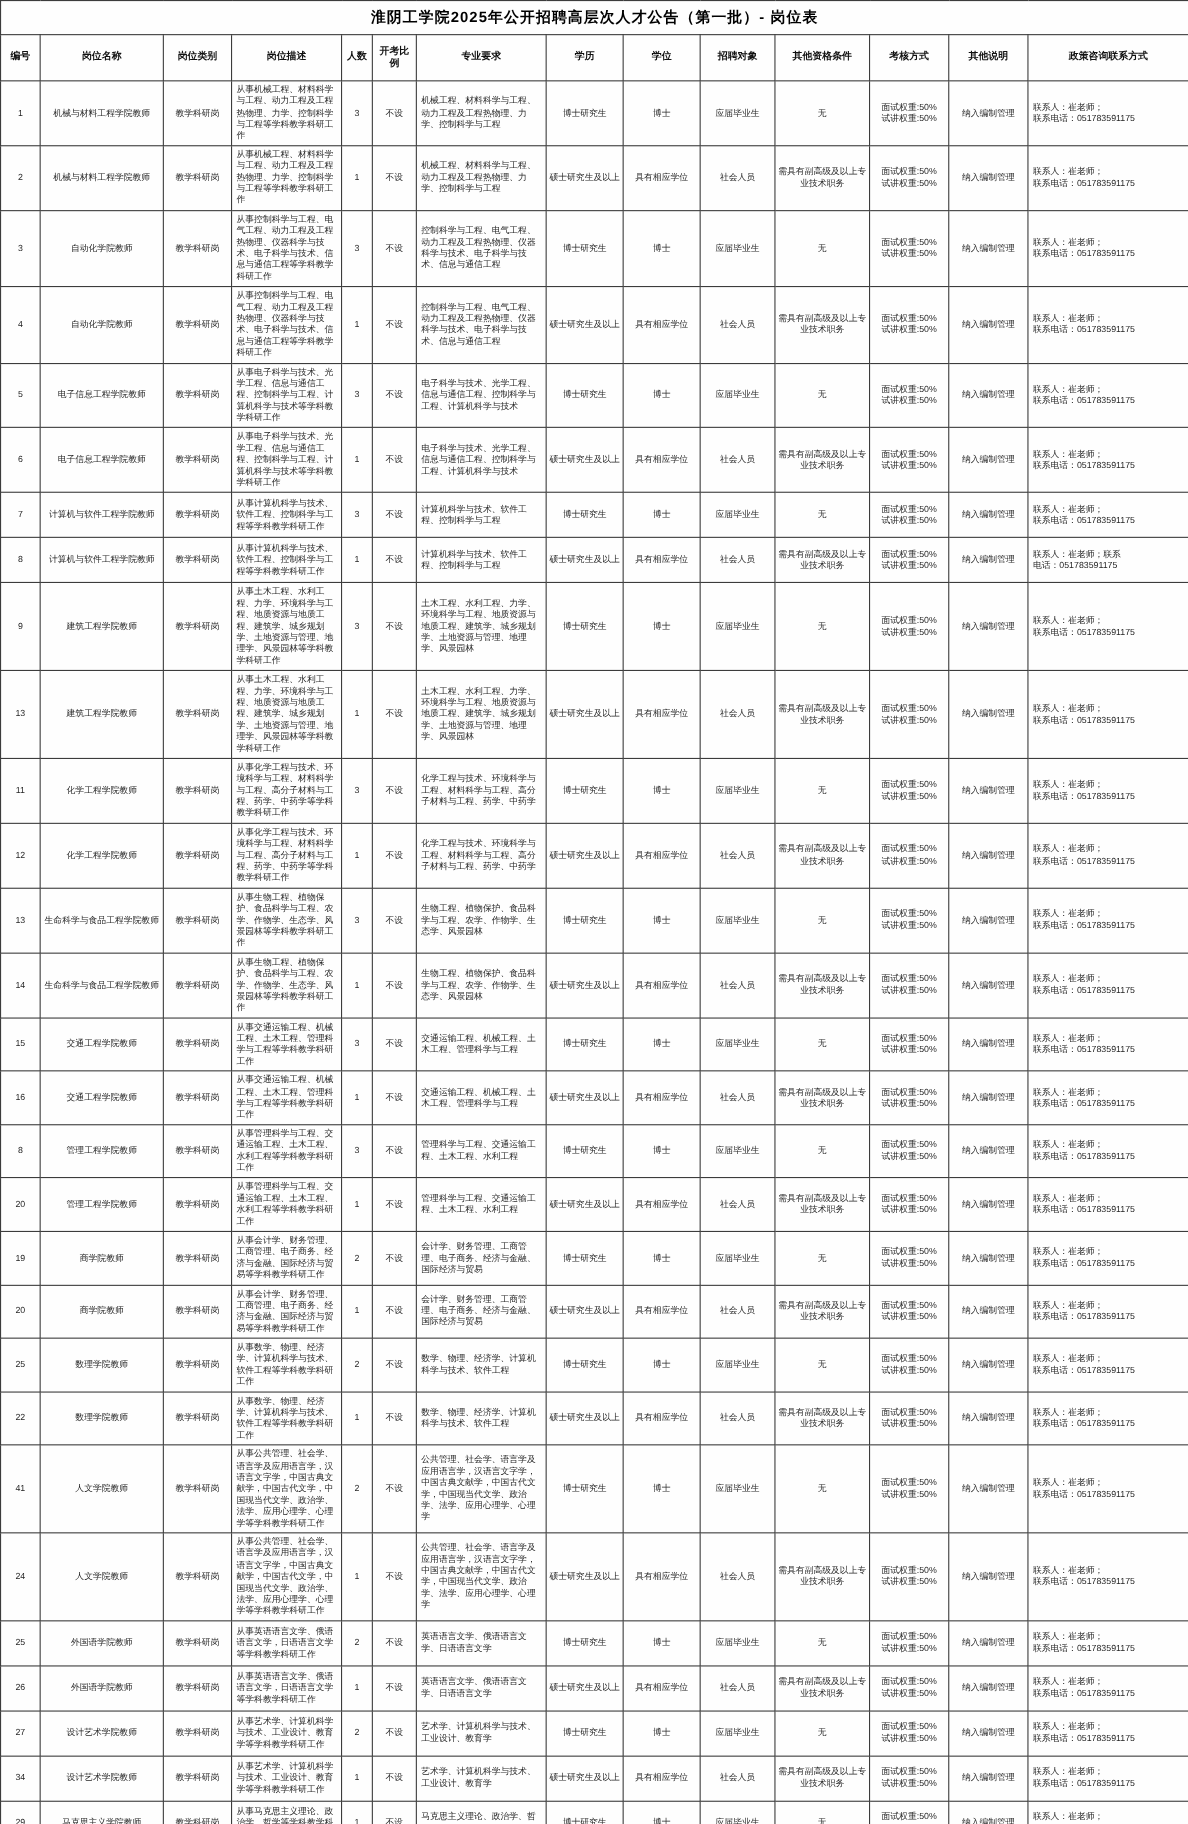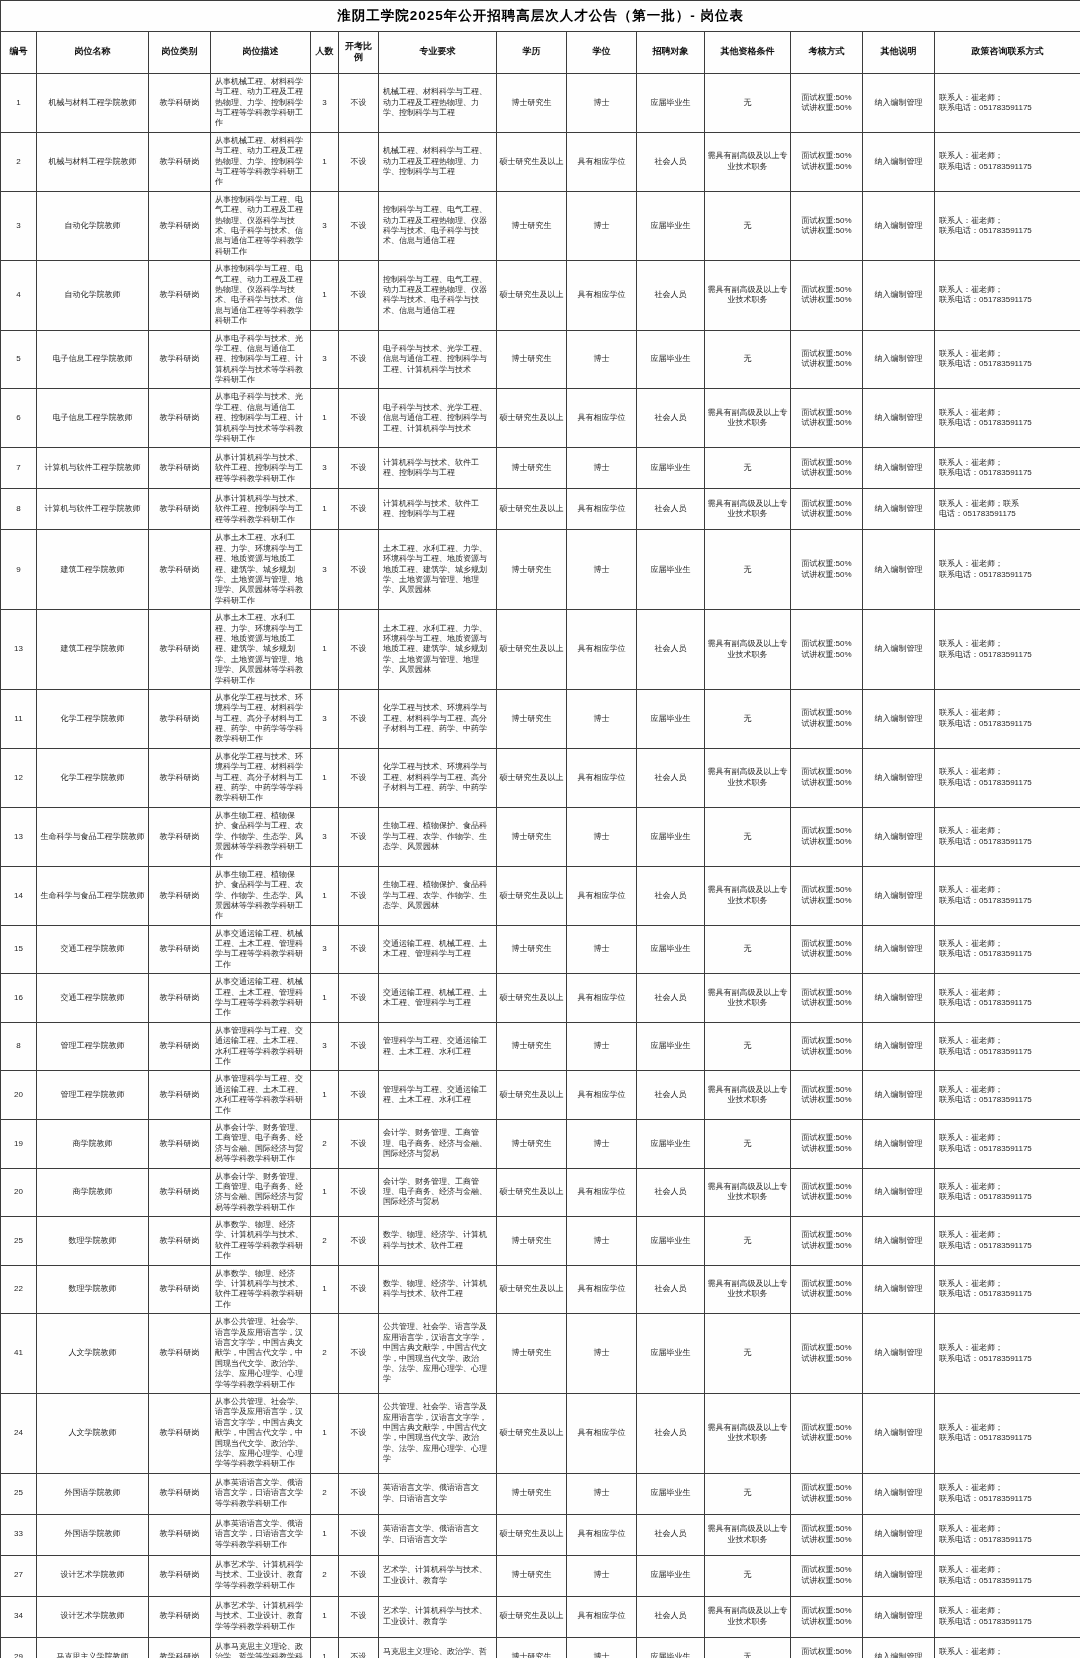--- a/index.html
+++ b/index.html
@@ -537,7 +537,7 @@
 联系电话：051783591175</td>
         </tr>
         <tr>
-          <td class="prewrap">33</td>
+          <td class="prewrap">26</td>
           <td class="prewrap">外国语学院教师</td>
           <td class="prewrap">教学科研岗</td>
           <td class="prewrap left">从事英语语言文学、俄语语言文学，日语语言文学等学科教学科研工作</td>

